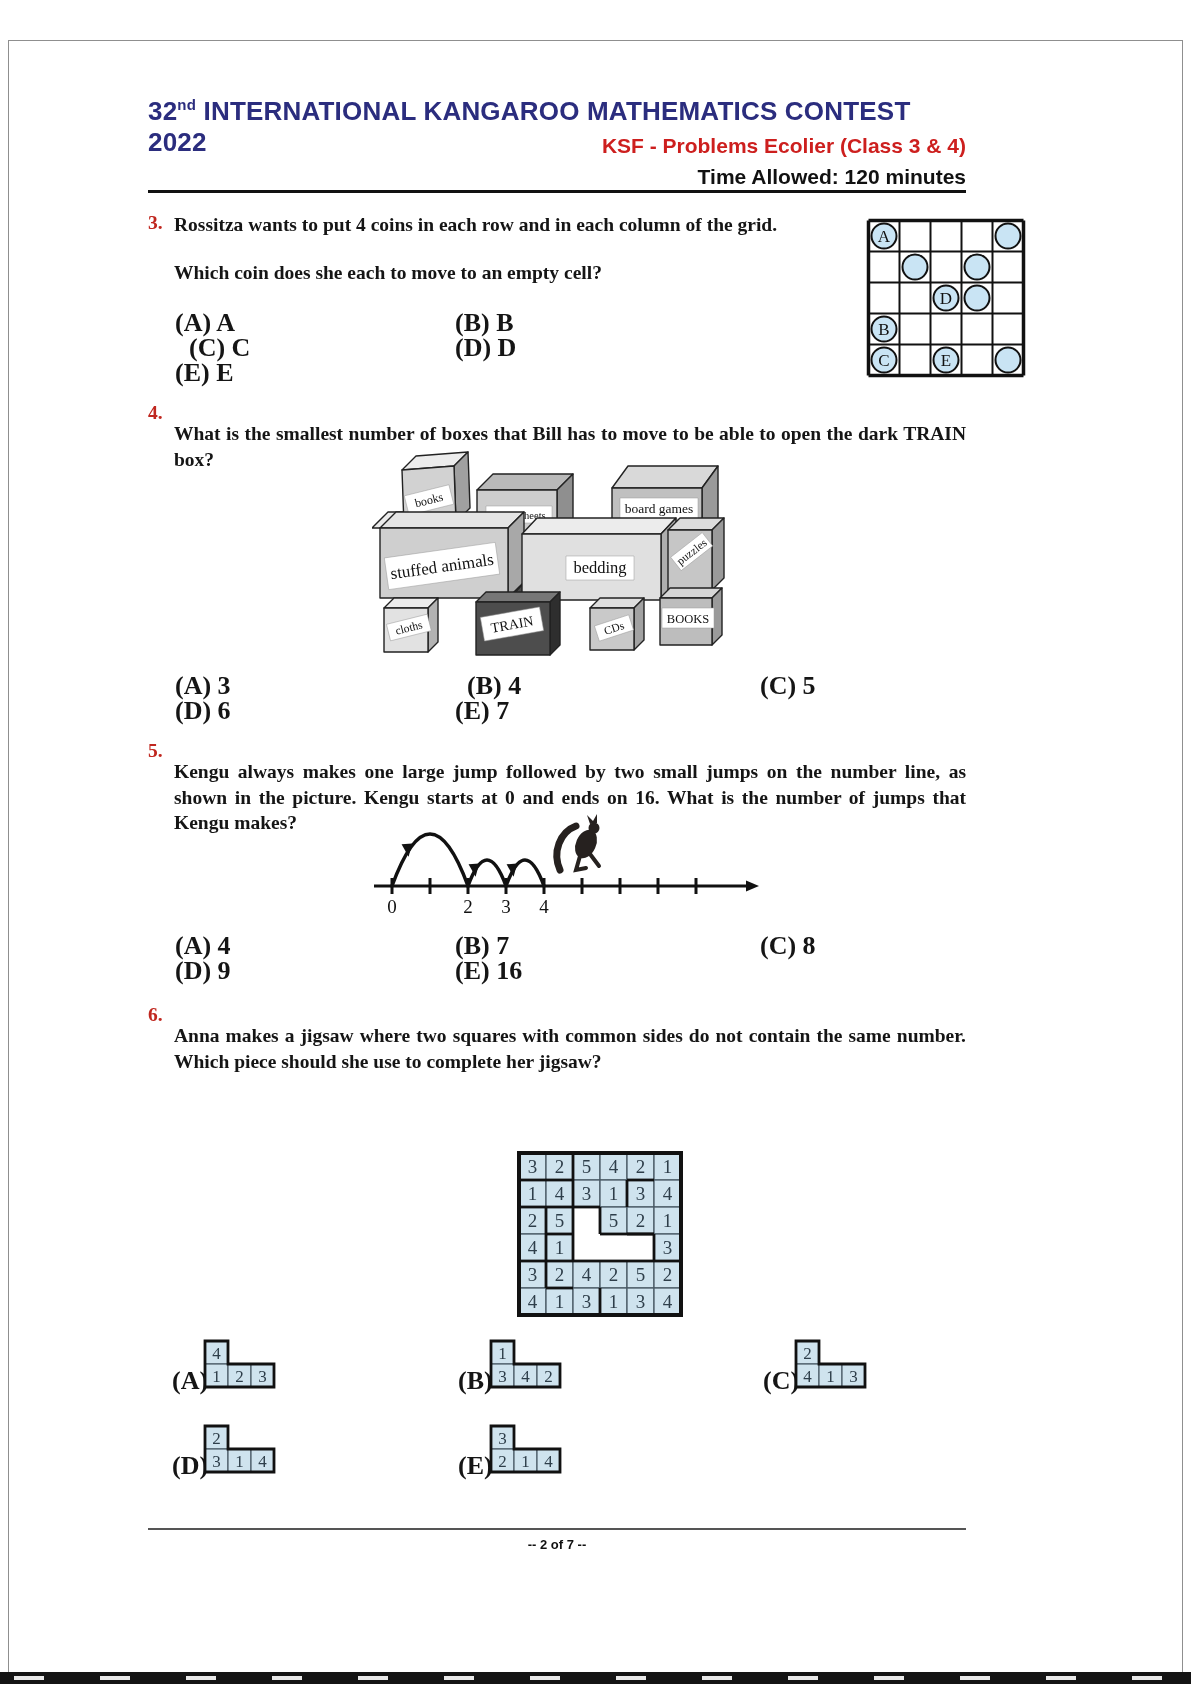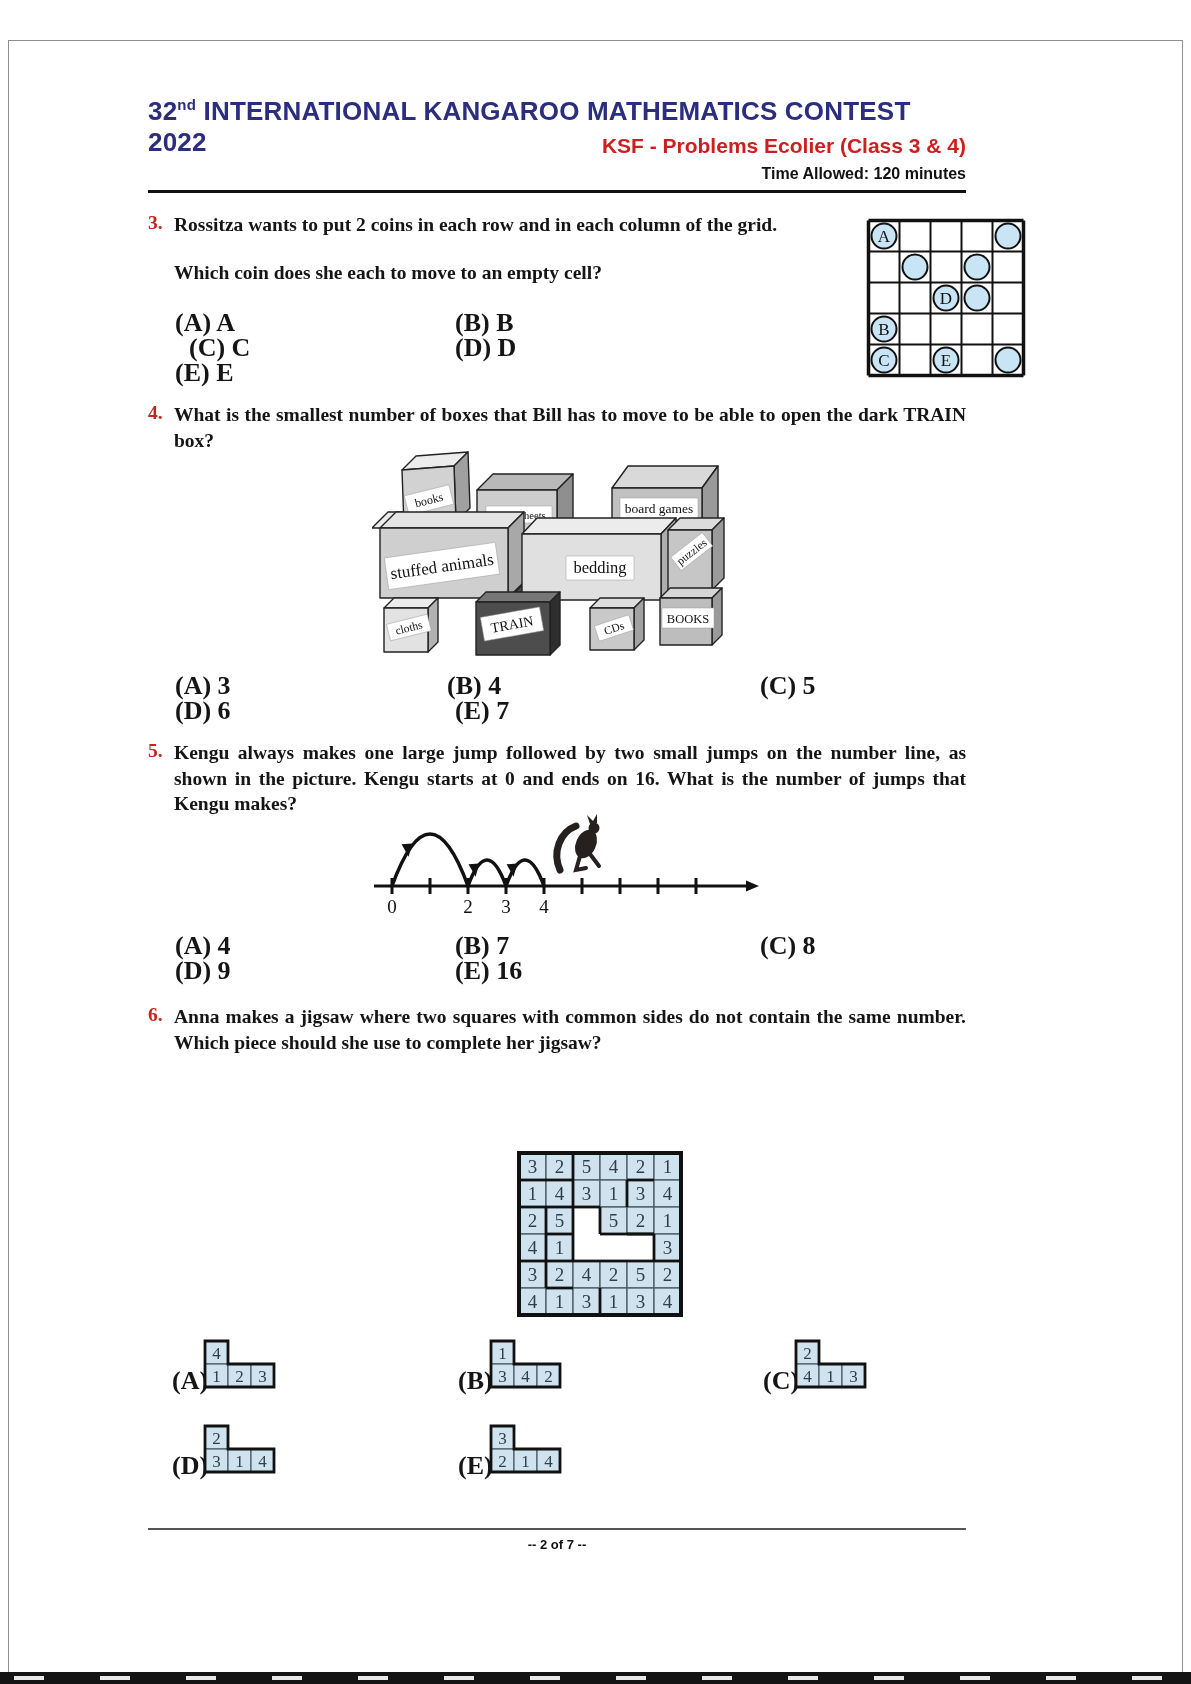--- a/index.html
+++ b/index.html
@@ -14,7 +14,7 @@
   .hdr-sub{position:absolute;left:148px;top:134px;width:818px;text-align:right;
            font-family:"Liberation Sans",sans-serif;font-weight:bold;font-size:21px;color:#cd1f1e;}
   .hdr-time{position:absolute;left:148px;top:165px;width:818px;text-align:right;
-            font-family:"Liberation Sans",sans-serif;font-weight:bold;font-size:16px;color:#111;}
+            font-family:"Liberation Sans",sans-serif;font-weight:bold;font-size:21px;color:#111;}
   .hdr-rule{position:absolute;left:148px;top:190px;width:818px;height:3px;background:#111;}
   .qnum{position:absolute;font-size:19.5px;font-weight:bold;color:#c0271f;}
   .qtext{position:absolute;font-size:19.5px;font-weight:bold;color:#151515;line-height:25.5px;}

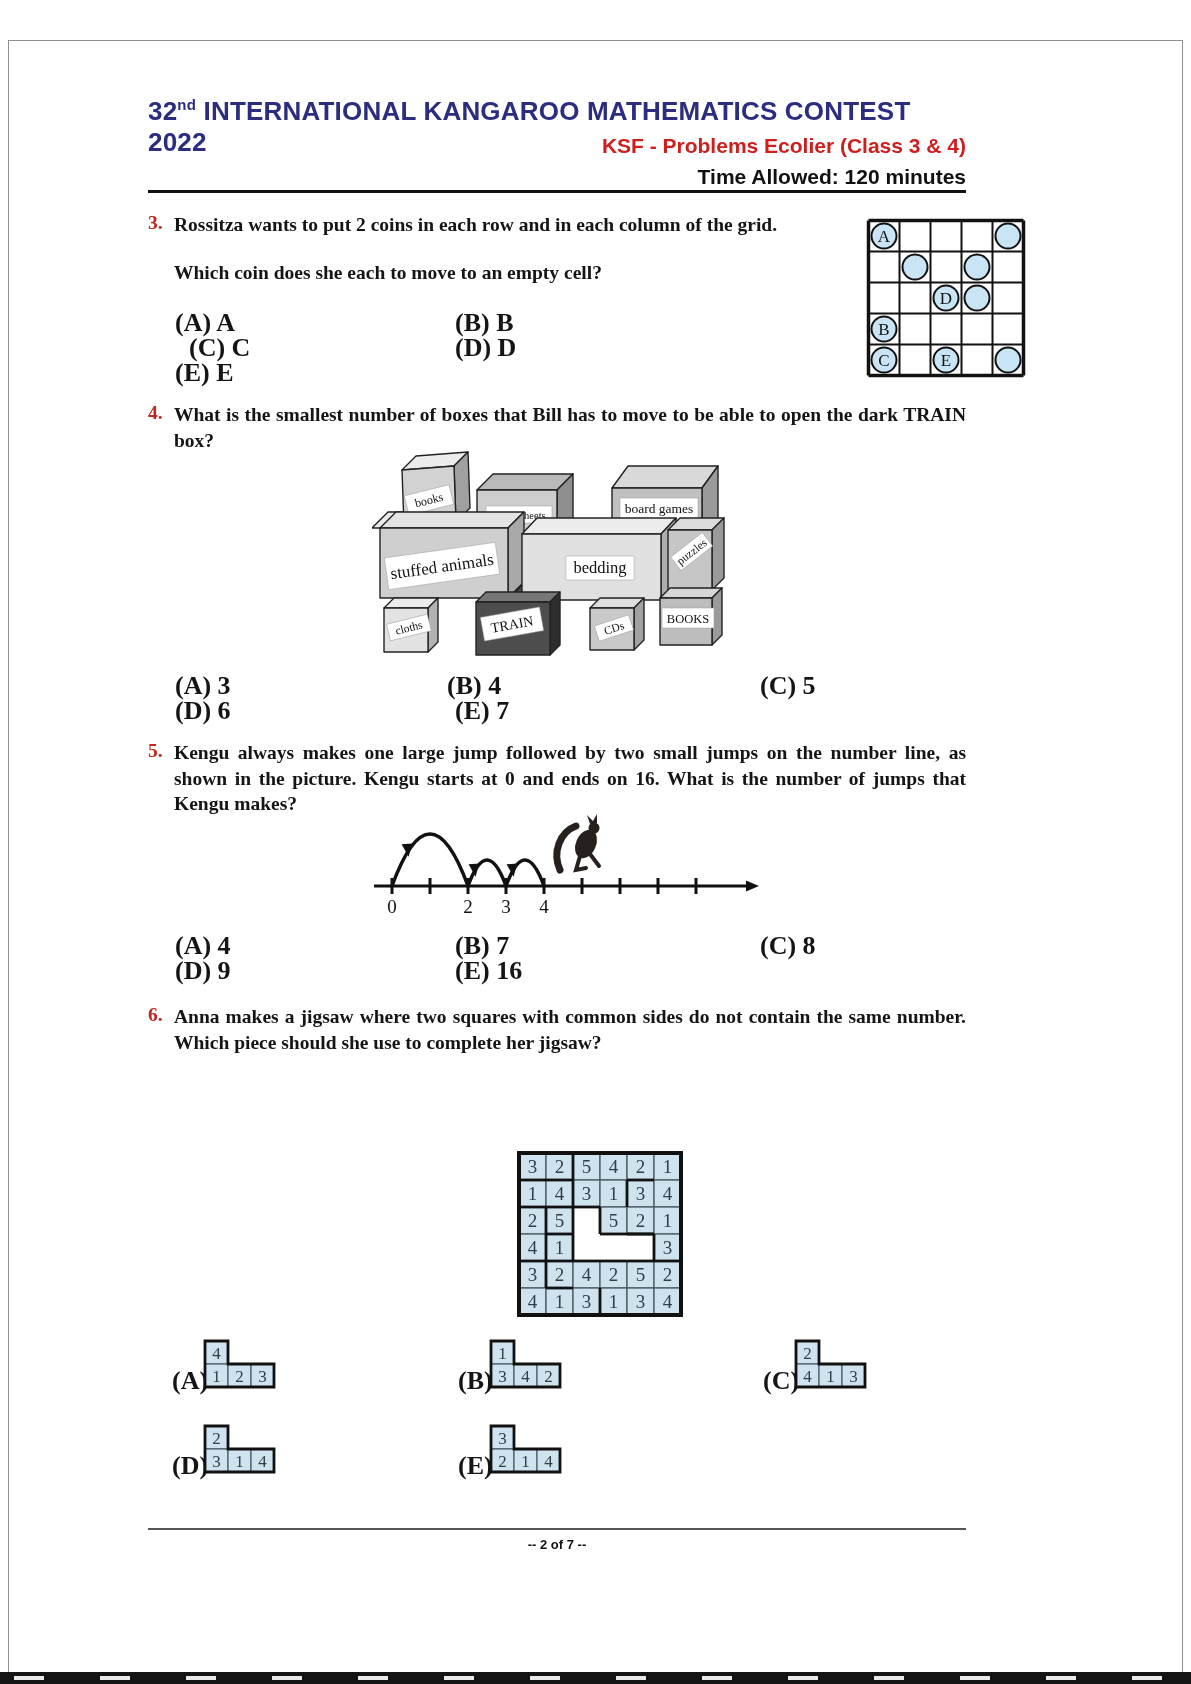--- a/index.html
+++ b/index.html
@@ -40,7 +40,7 @@
 <div class="hdr-rule"></div>
 
 <div class="qnum" style="left:148px;top:212px">3.</div>
-<div class="qtext" style="left:174px;top:212px;width:690px">Rossitza wants to put 2 coins in each row and in each column of the grid.</div>
+<div class="qtext" style="left:174px;top:212px;width:690px">Rossitza wants to put 4 coins in each row and in each column of the grid.</div>
 <div class="qtext" style="left:174px;top:260px;width:690px">Which coin does she each to move to an empty cell?</div>
 <div class="opt" style="left:175px;top:308px"><span>(A)</span> <span>A</span></div>
 <div class="opt" style="left:455px;top:308px"><span>(B)</span> <span>B</span></div>

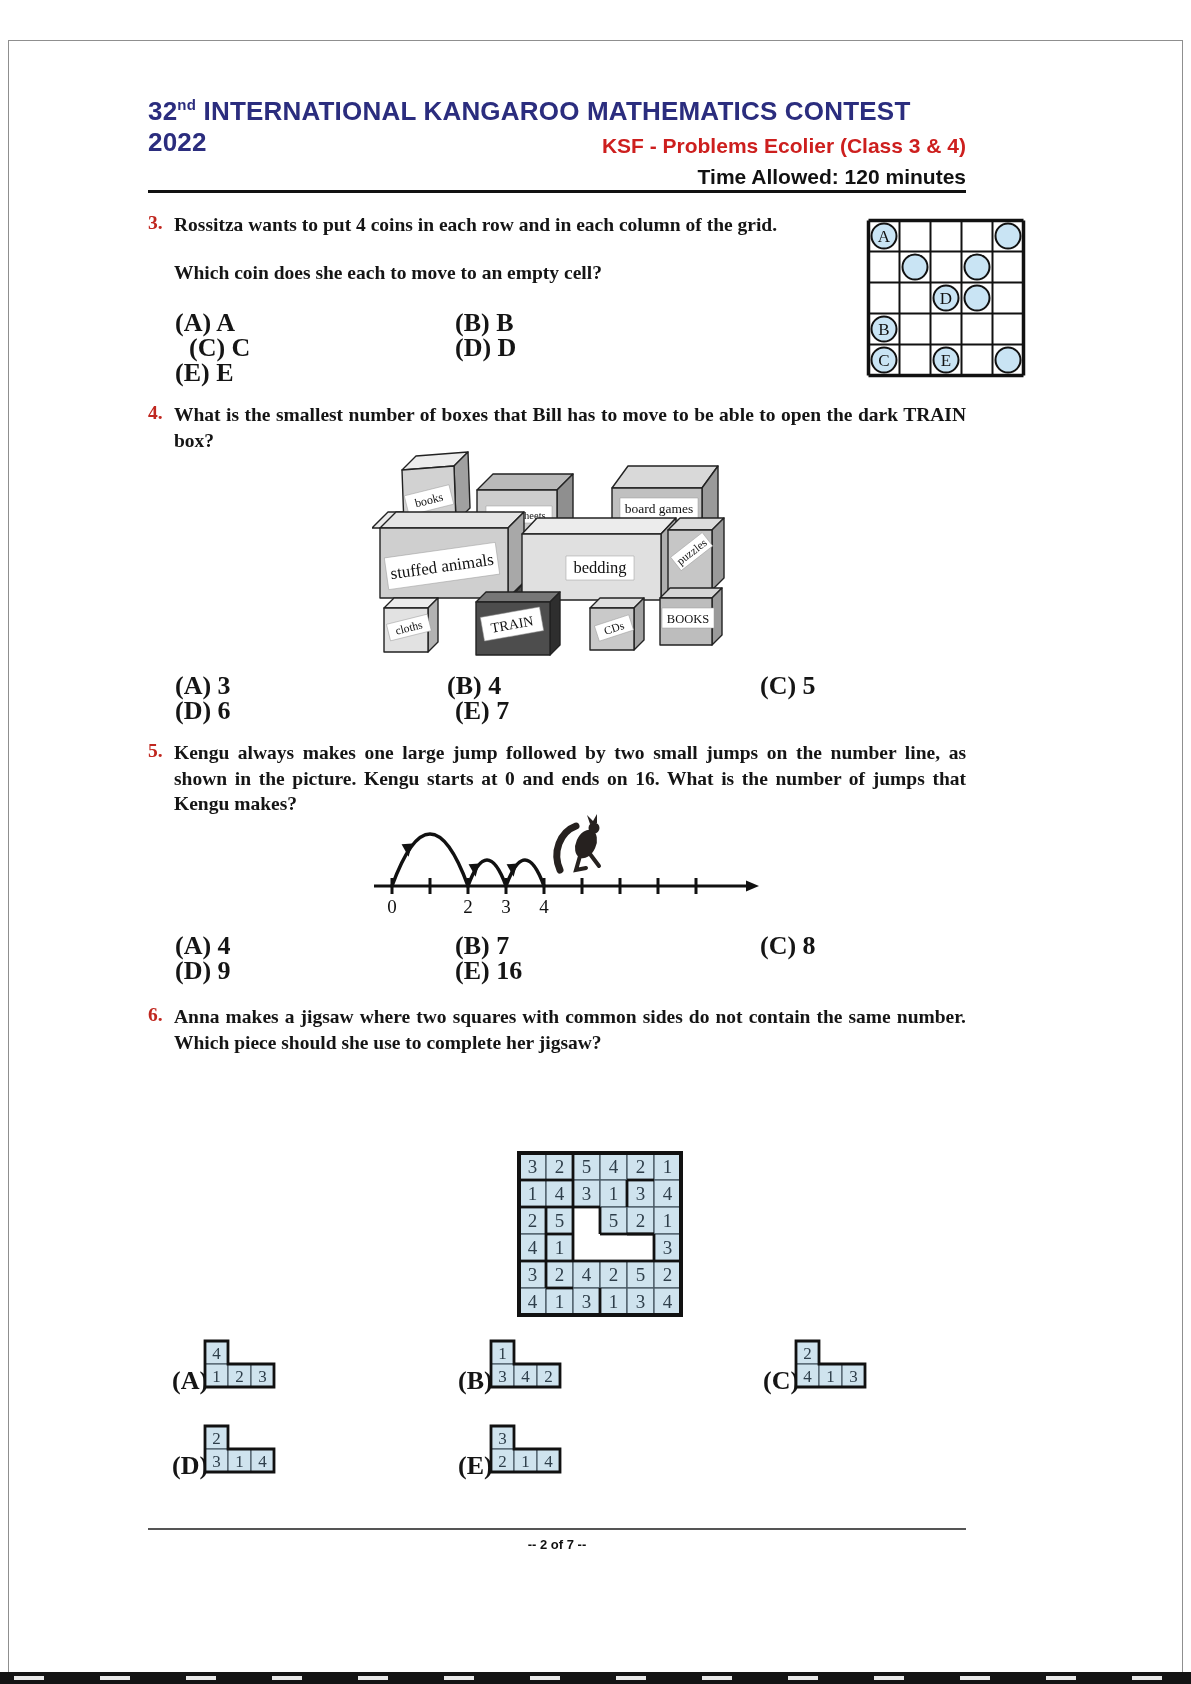--- a/index.html
+++ b/index.html
@@ -18,7 +18,7 @@
   .hdr-rule{position:absolute;left:148px;top:190px;width:818px;height:3px;background:#111;}
   .qnum{position:absolute;font-size:19.5px;font-weight:bold;color:#c0271f;}
   .qtext{position:absolute;font-size:19.5px;font-weight:bold;color:#151515;line-height:25.5px;}
-  .justify{text-align:justify;}
+  .justify{text-align:justify;margin-top:19px;}
   .opt{position:absolute;font-size:26px;font-weight:bold;color:#151515;white-space:nowrap;}
   .figure{position:absolute;}
   .ftr-rule{position:absolute;left:148px;top:1528px;width:818px;height:1.5px;background:#555;}

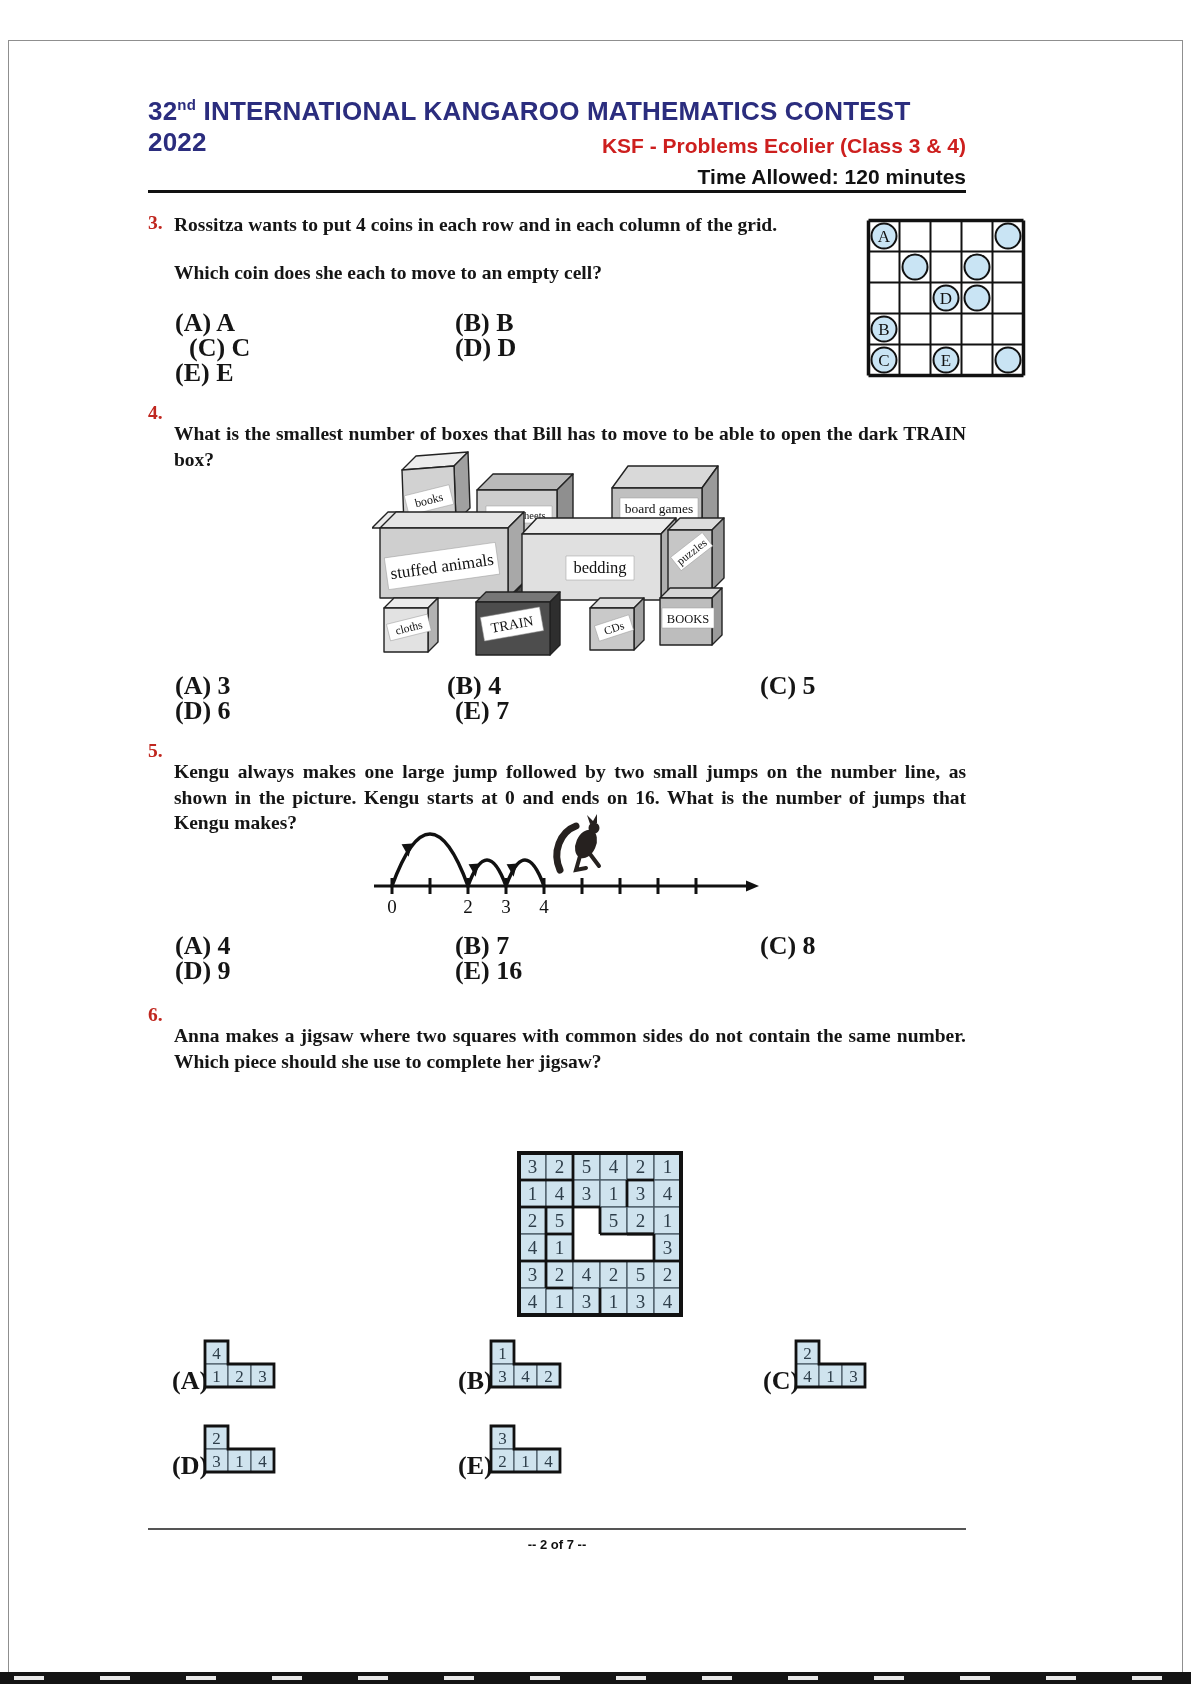--- a/index.html
+++ b/index.html
@@ -181,7 +181,7 @@
   </g>
 </svg>
 <div class="opt" style="left:175px;top:671px"><span>(A)</span> <span>3</span></div>
-<div class="opt" style="left:447px;top:671px"><span>(B)</span> <span>4</span></div>
+<div class="opt" style="left:467px;top:671px"><span>(B)</span> <span>4</span></div>
 <div class="opt" style="left:760px;top:671px"><span>(C)</span> <span>5</span></div>
 <div class="opt" style="left:175px;top:696px"><span>(D)</span> <span>6</span></div>
 <div class="opt" style="left:455px;top:696px"><span>(E)</span> <span>7</span></div>

